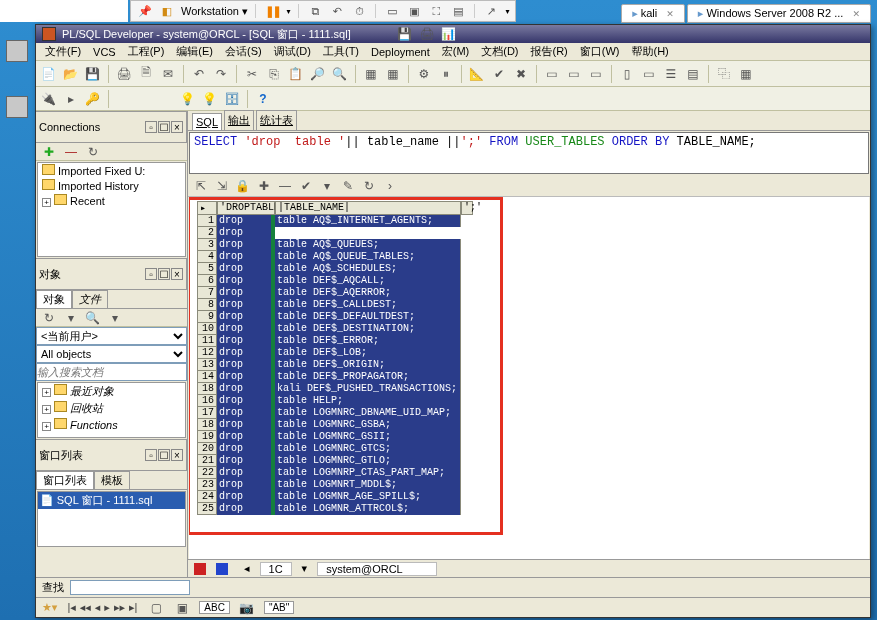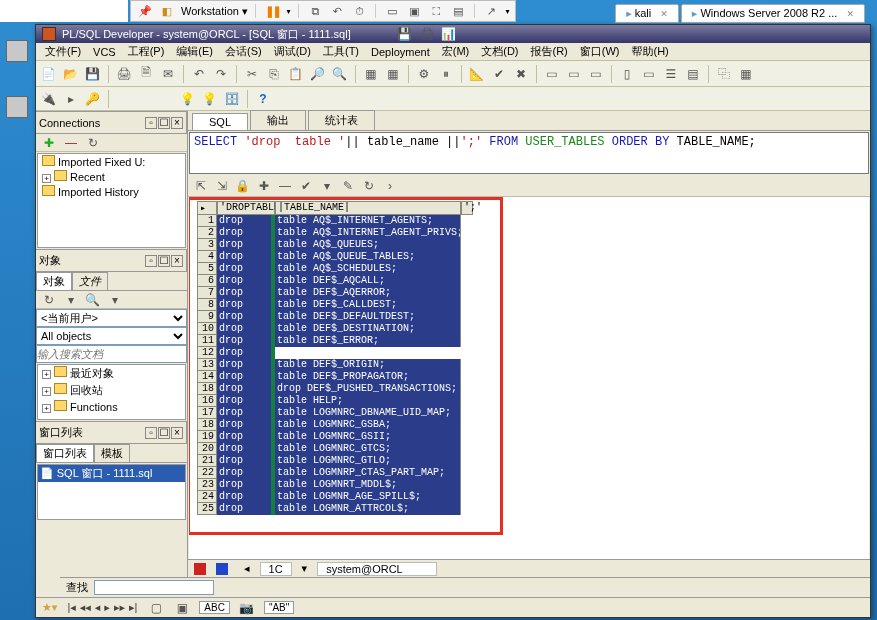--- a/index.html
+++ b/index.html
@@ -32,7 +32,7 @@
   .vm-btn { width:16px; height:16px; display:inline-flex; align-items:center; justify-content:center; color:#555;}
   .vm-pause { color:#f08000; font-weight:bold; letter-spacing:-2px;}
   .tabs-bar {
-    position: absolute; top:4px; right:12px;
+    position: absolute; top:4px; right:6px;
     display:flex; gap:2px;
   }
   .tab { background:#fff; border:1px solid #aaa; padding:2px 10px; border-radius:2px 2px 0 0; font-size:11px;}

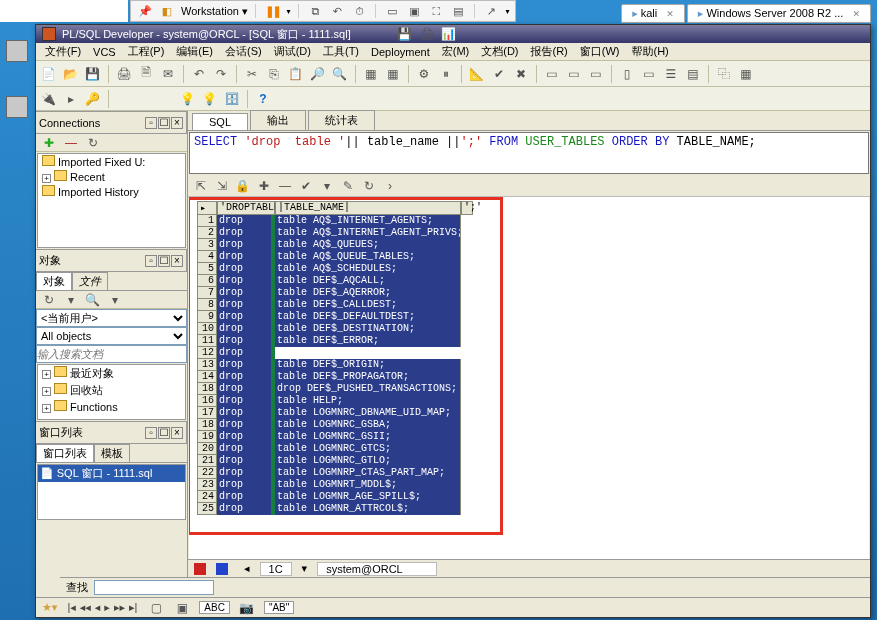--- a/index.html
+++ b/index.html
@@ -75,7 +75,7 @@
     background:#ece9d8; border-right:1px solid #999;
   }
   .panel-head {
-    height:23px; background:#ece9d8; border:1px solid #999; border-left:none;
+    height:32px; background:#ece9d8; border:1px solid #999; border-left:none;
     display:flex; align-items:center; justify-content:space-between;
     padding:0 3px; font-size:11px;
   }

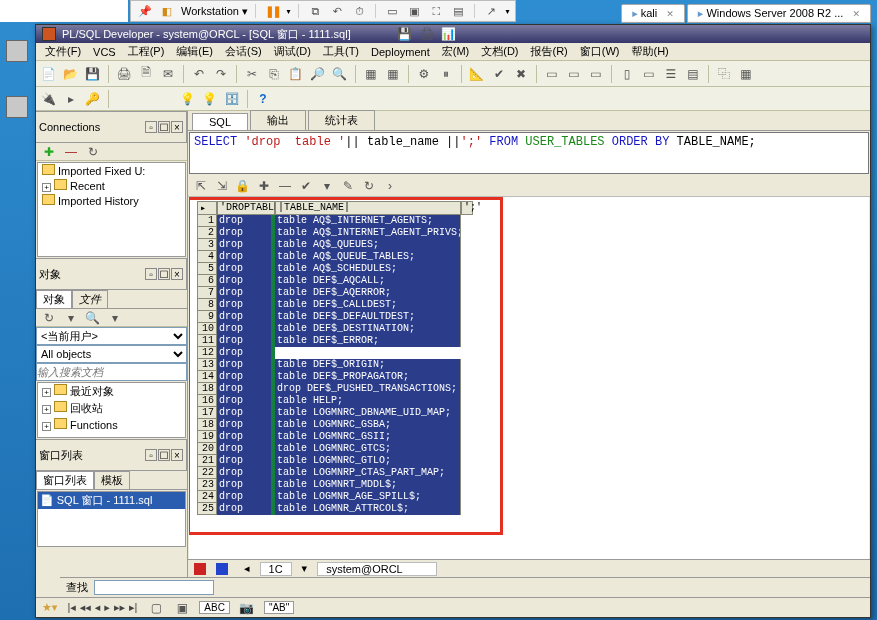--- a/index.html
+++ b/index.html
@@ -98,7 +98,7 @@
   
   .main{ flex:1; display:flex; flex-direction:column; min-width:0;}
   .sql-tabs{ height:20px; display:flex; align-items:flex-end; padding-left:4px; border-bottom:1px solid #999; background:#ece9d8;}
-  .sql-tab{ padding:2px 16px; border:1px solid #999; border-bottom:none; background:#fff; font-size:11px; margin-right:2px;}
+  .sql-tab{ padding:2px 3px; border:1px solid #999; border-bottom:none; background:#fff; font-size:11px; margin-right:2px;text-decoration:underline;}
   .sql-tab.inactive{ background:#ece9d8;}
   .sql-editor{
     height:42px; background:#fff; border:1px solid #777;

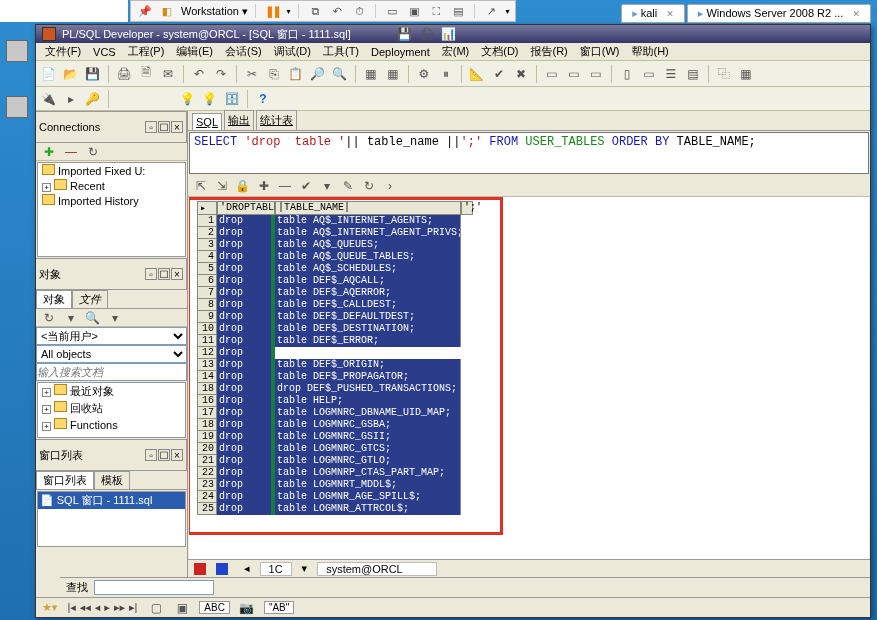--- a/index.html
+++ b/index.html
@@ -285,8 +285,8 @@
         </div>
         <div class="panel-body">
           <div class="tree-item"><span class="fico"></span><span>Imported Fixed U:</span></div>
+          <div class="tree-item"><span class="fico"></span><span>Imported History</span></div>
           <div class="tree-item"><span class="plus">+</span><span class="fico"></span><span>Recent</span></div>
-          <div class="tree-item"><span class="fico"></span><span>Imported History</span></div>
         </div>
       </div>
 

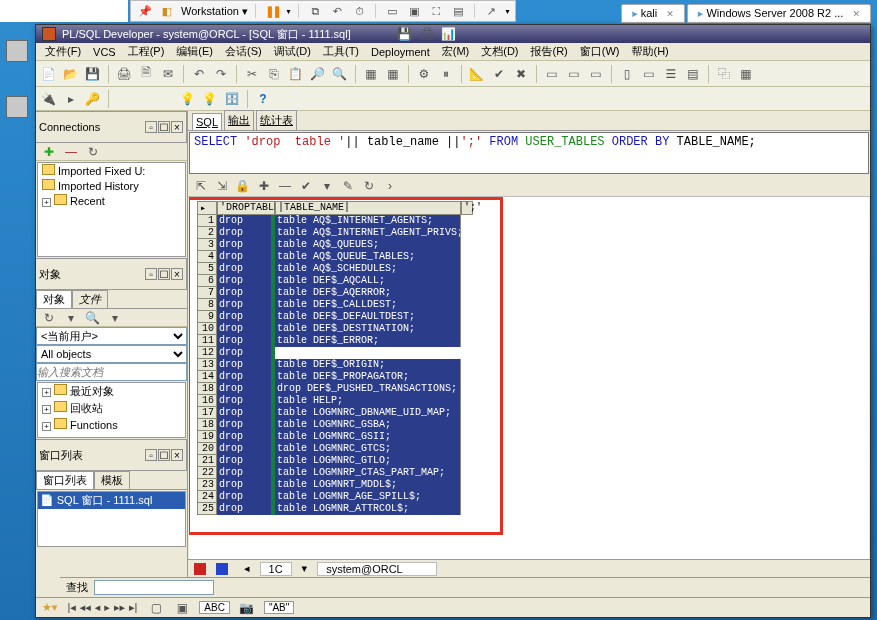--- a/index.html
+++ b/index.html
@@ -388,7 +388,6 @@
               <div class="grid-row">
                 <div class="cnum">2</div>
                 <div class="c1">drop</div>
-                <div class="c2">table AQ$_INTERNET_AGENT_PRIVS;</div>
               </div>
               <div class="grid-row">
                 <div class="cnum">3</div>

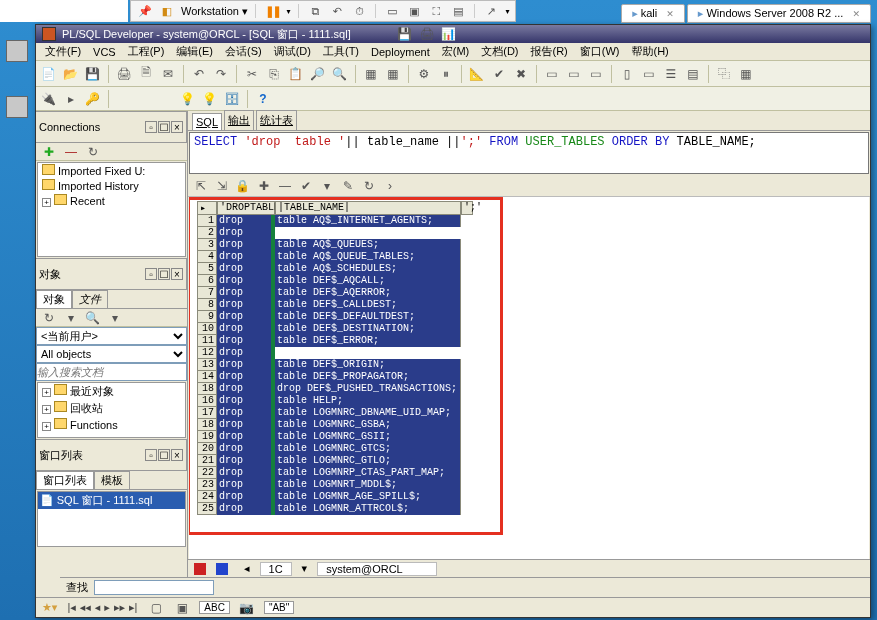--- a/index.html
+++ b/index.html
@@ -437,6 +437,7 @@
               <div class="grid-row">
                 <div class="cnum">12</div>
                 <div class="c1">drop</div>
+                <div class="c2">table DEF$_LOB;</div>
               </div>
               <div class="grid-row">
                 <div class="cnum">13</div>

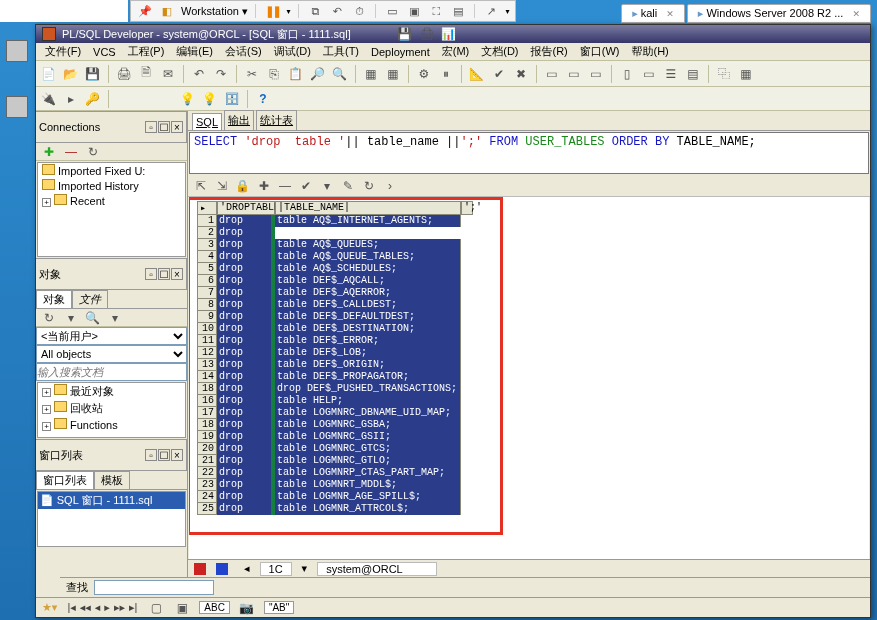--- a/index.html
+++ b/index.html
@@ -92,7 +92,7 @@
   .panel-obj .tabrow span{ padding:1px 6px; border:1px solid #999; border-bottom:none; background:#fff;}
   .panel-obj .tabrow span + span{ background:#ece9d8;font-style:italic;}
   .dropdown{ width:100%; height:18px; border:1px solid #7e9db9; background:#fff; font-size:11px;}
-  .obj-tree .panel-body{ height:56px;}
+  .obj-tree .panel-body{ height:56px;font-style:italic;}
   .panel-winlist .panel-body{ height:56px;}
   .sel-row{ background:#2a5db0; color:#fff; padding:1px 2px;}
   

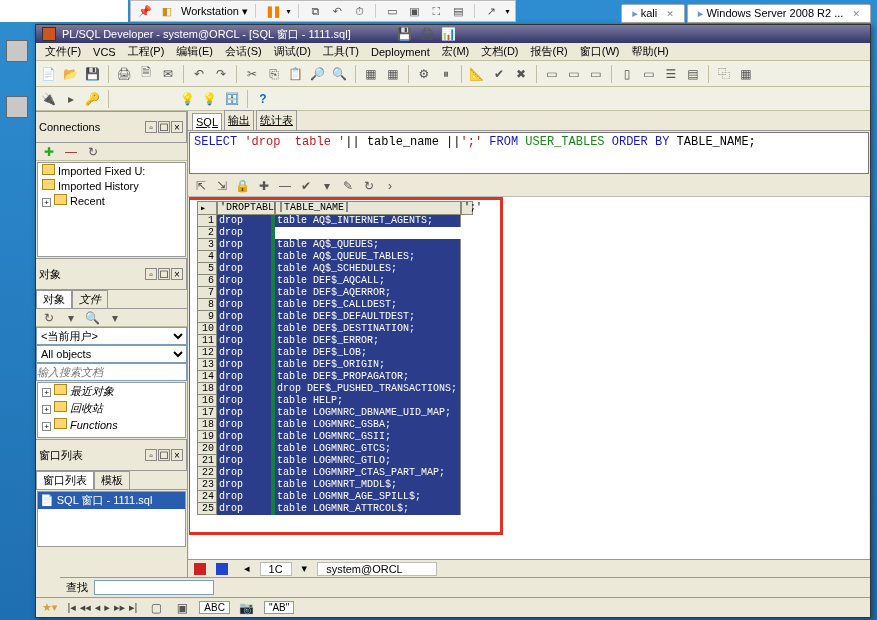--- a/index.html
+++ b/index.html
@@ -452,7 +452,7 @@
               <div class="grid-row">
                 <div class="cnum">18</div>
                 <div class="c1">drop</div>
-                <div class="c2">drop DEF$_PUSHED_TRANSACTIONS;</div>
+                <div class="c2">kali DEF$_PUSHED_TRANSACTIONS;</div>
               </div>
               <div class="grid-row">
                 <div class="cnum">16</div>

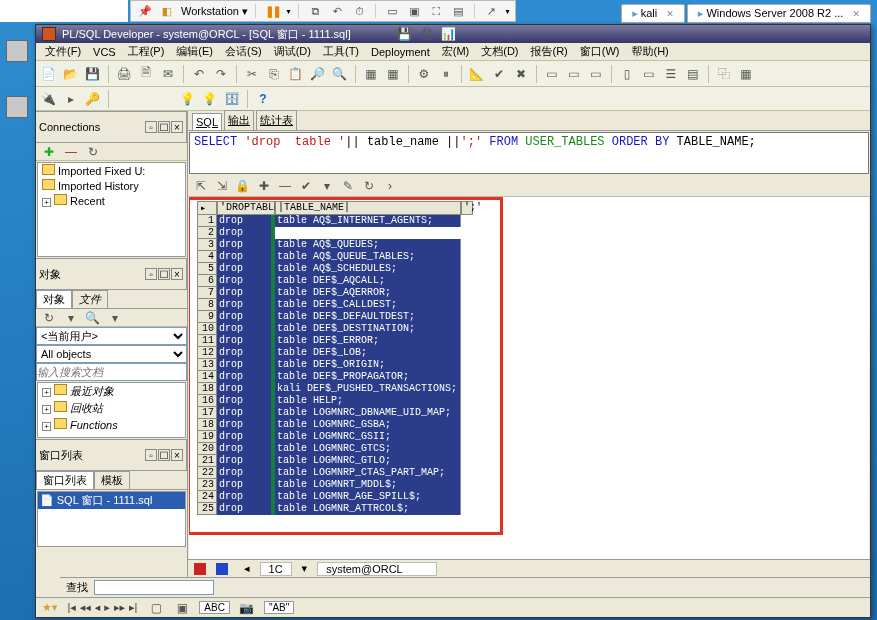--- a/index.html
+++ b/index.html
@@ -137,7 +137,7 @@
   .statusbar .sq.b{ background:#2244cc;}
   .findbar{
     height:20px; border-top:1px solid #999; background:#ece9d8;
-    display:flex; align-items:center; gap:6px; padding:0 6px;margin-left:24px;
+    display:flex; align-items:center; gap:6px; padding:0 6px;
   }
   .findbar input{ width:120px; height:15px; border:1px solid #7e9db9; font-size:11px;}
   .bottombar{

